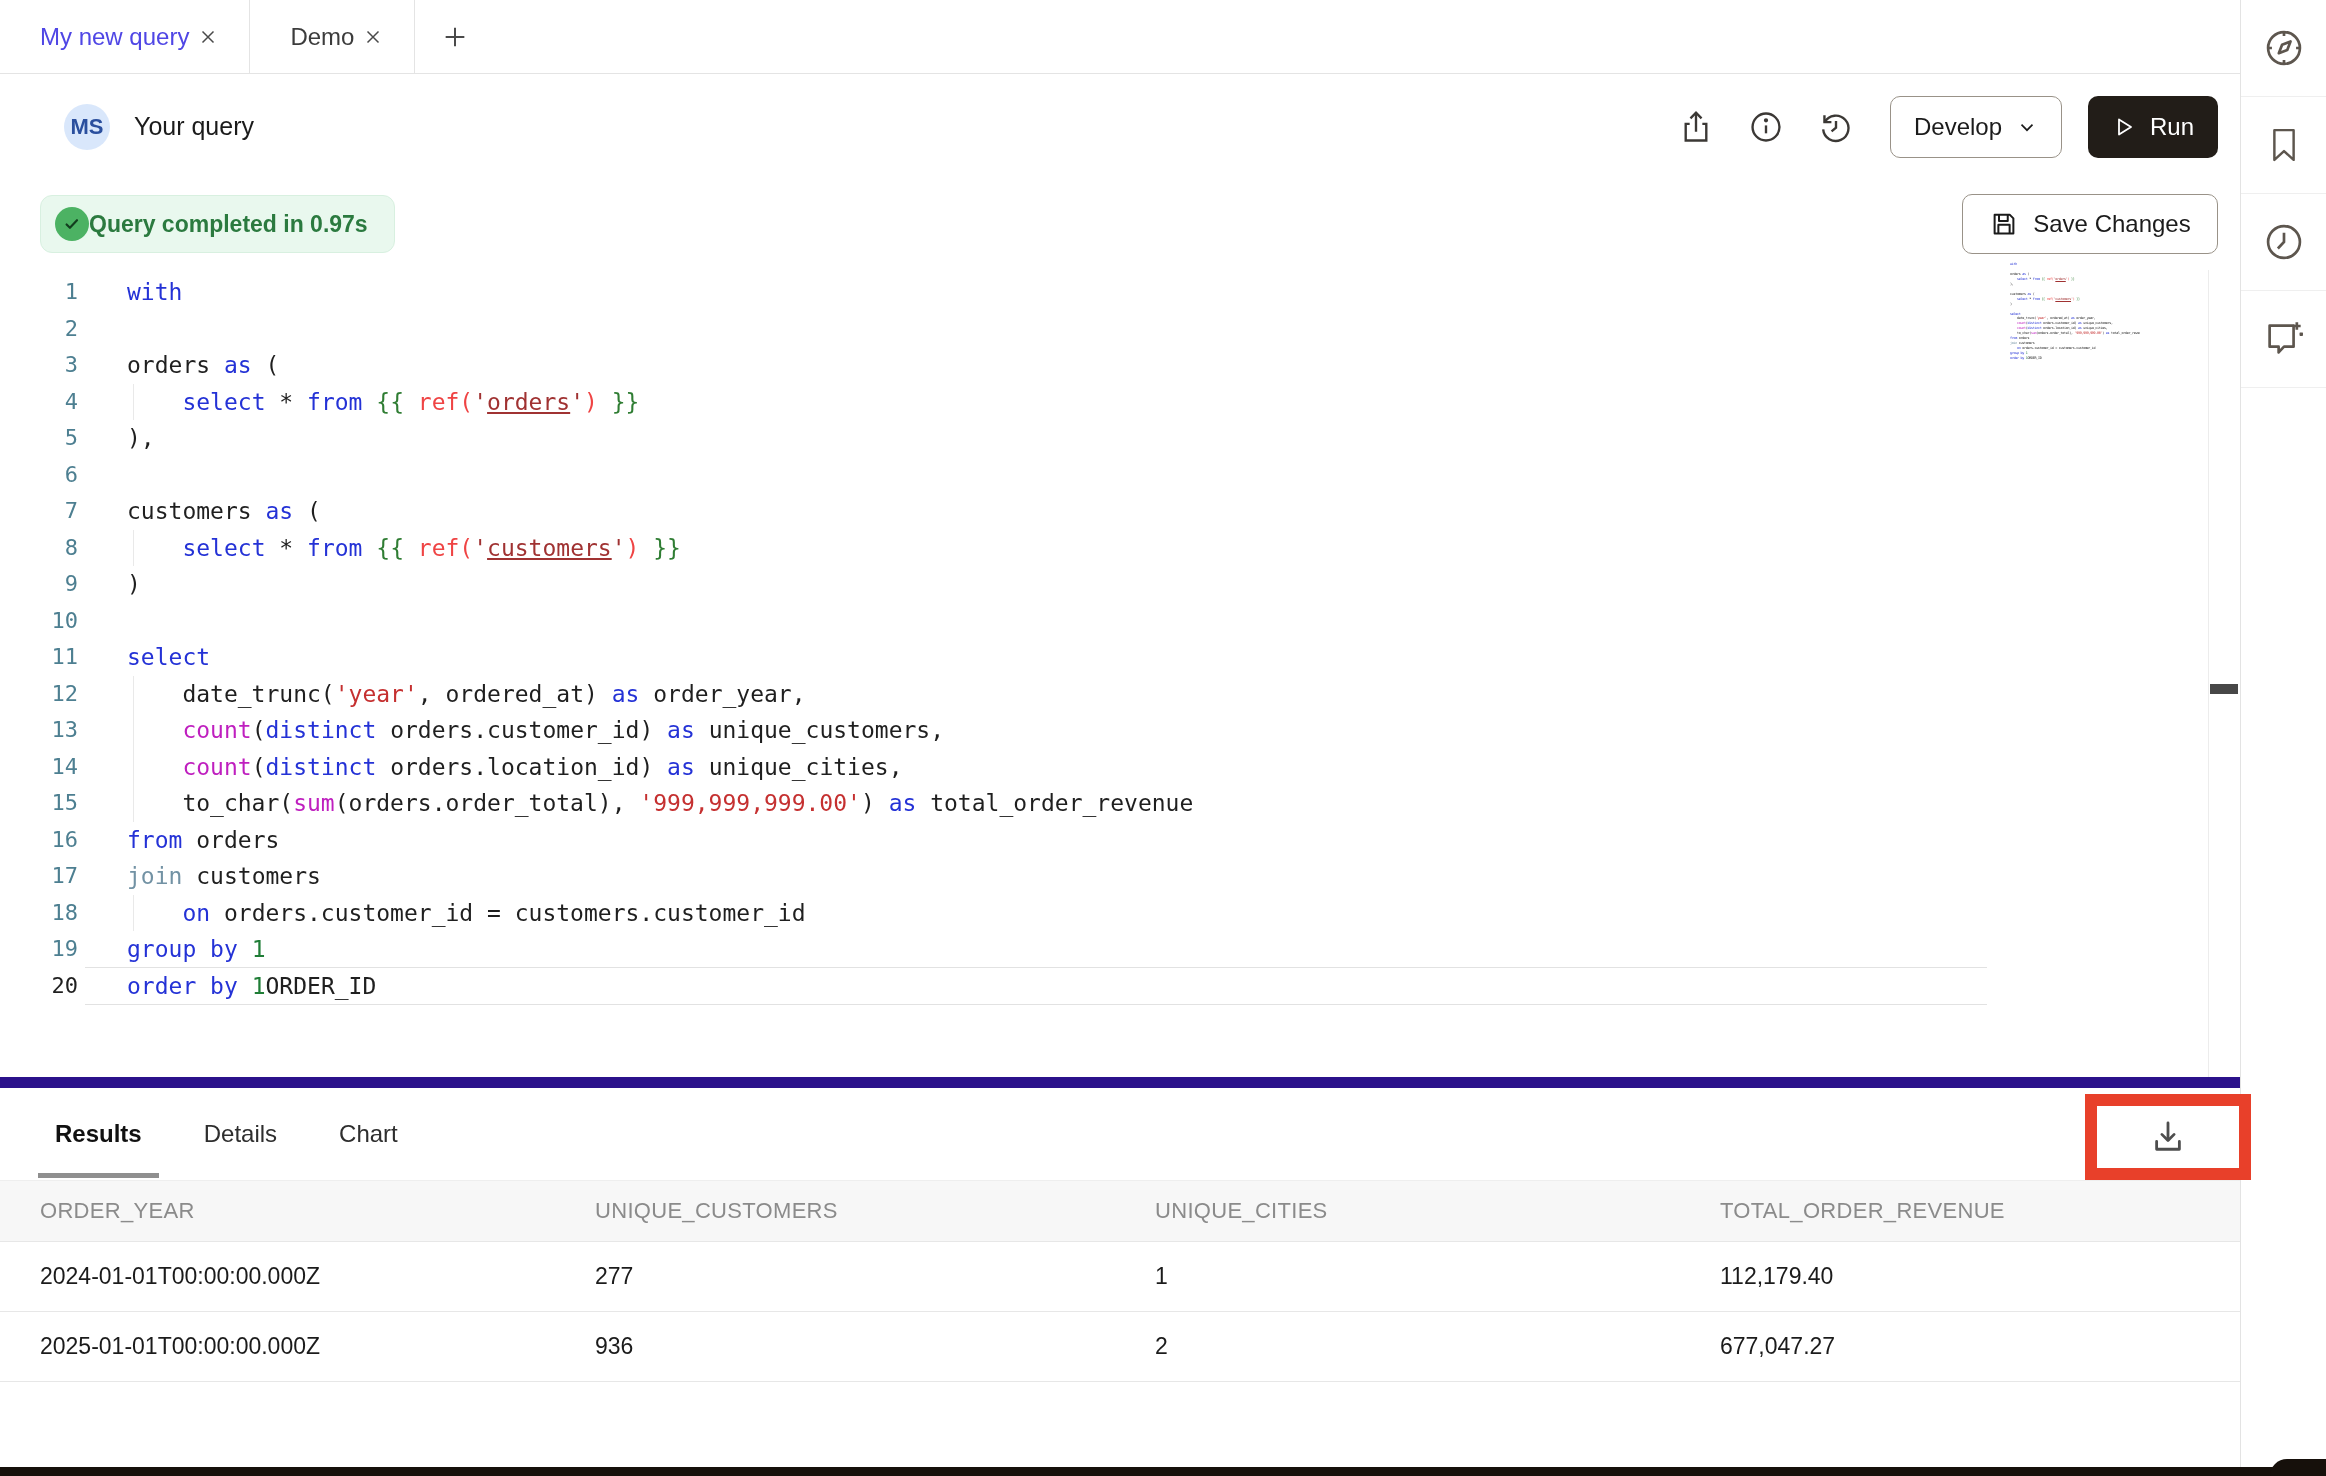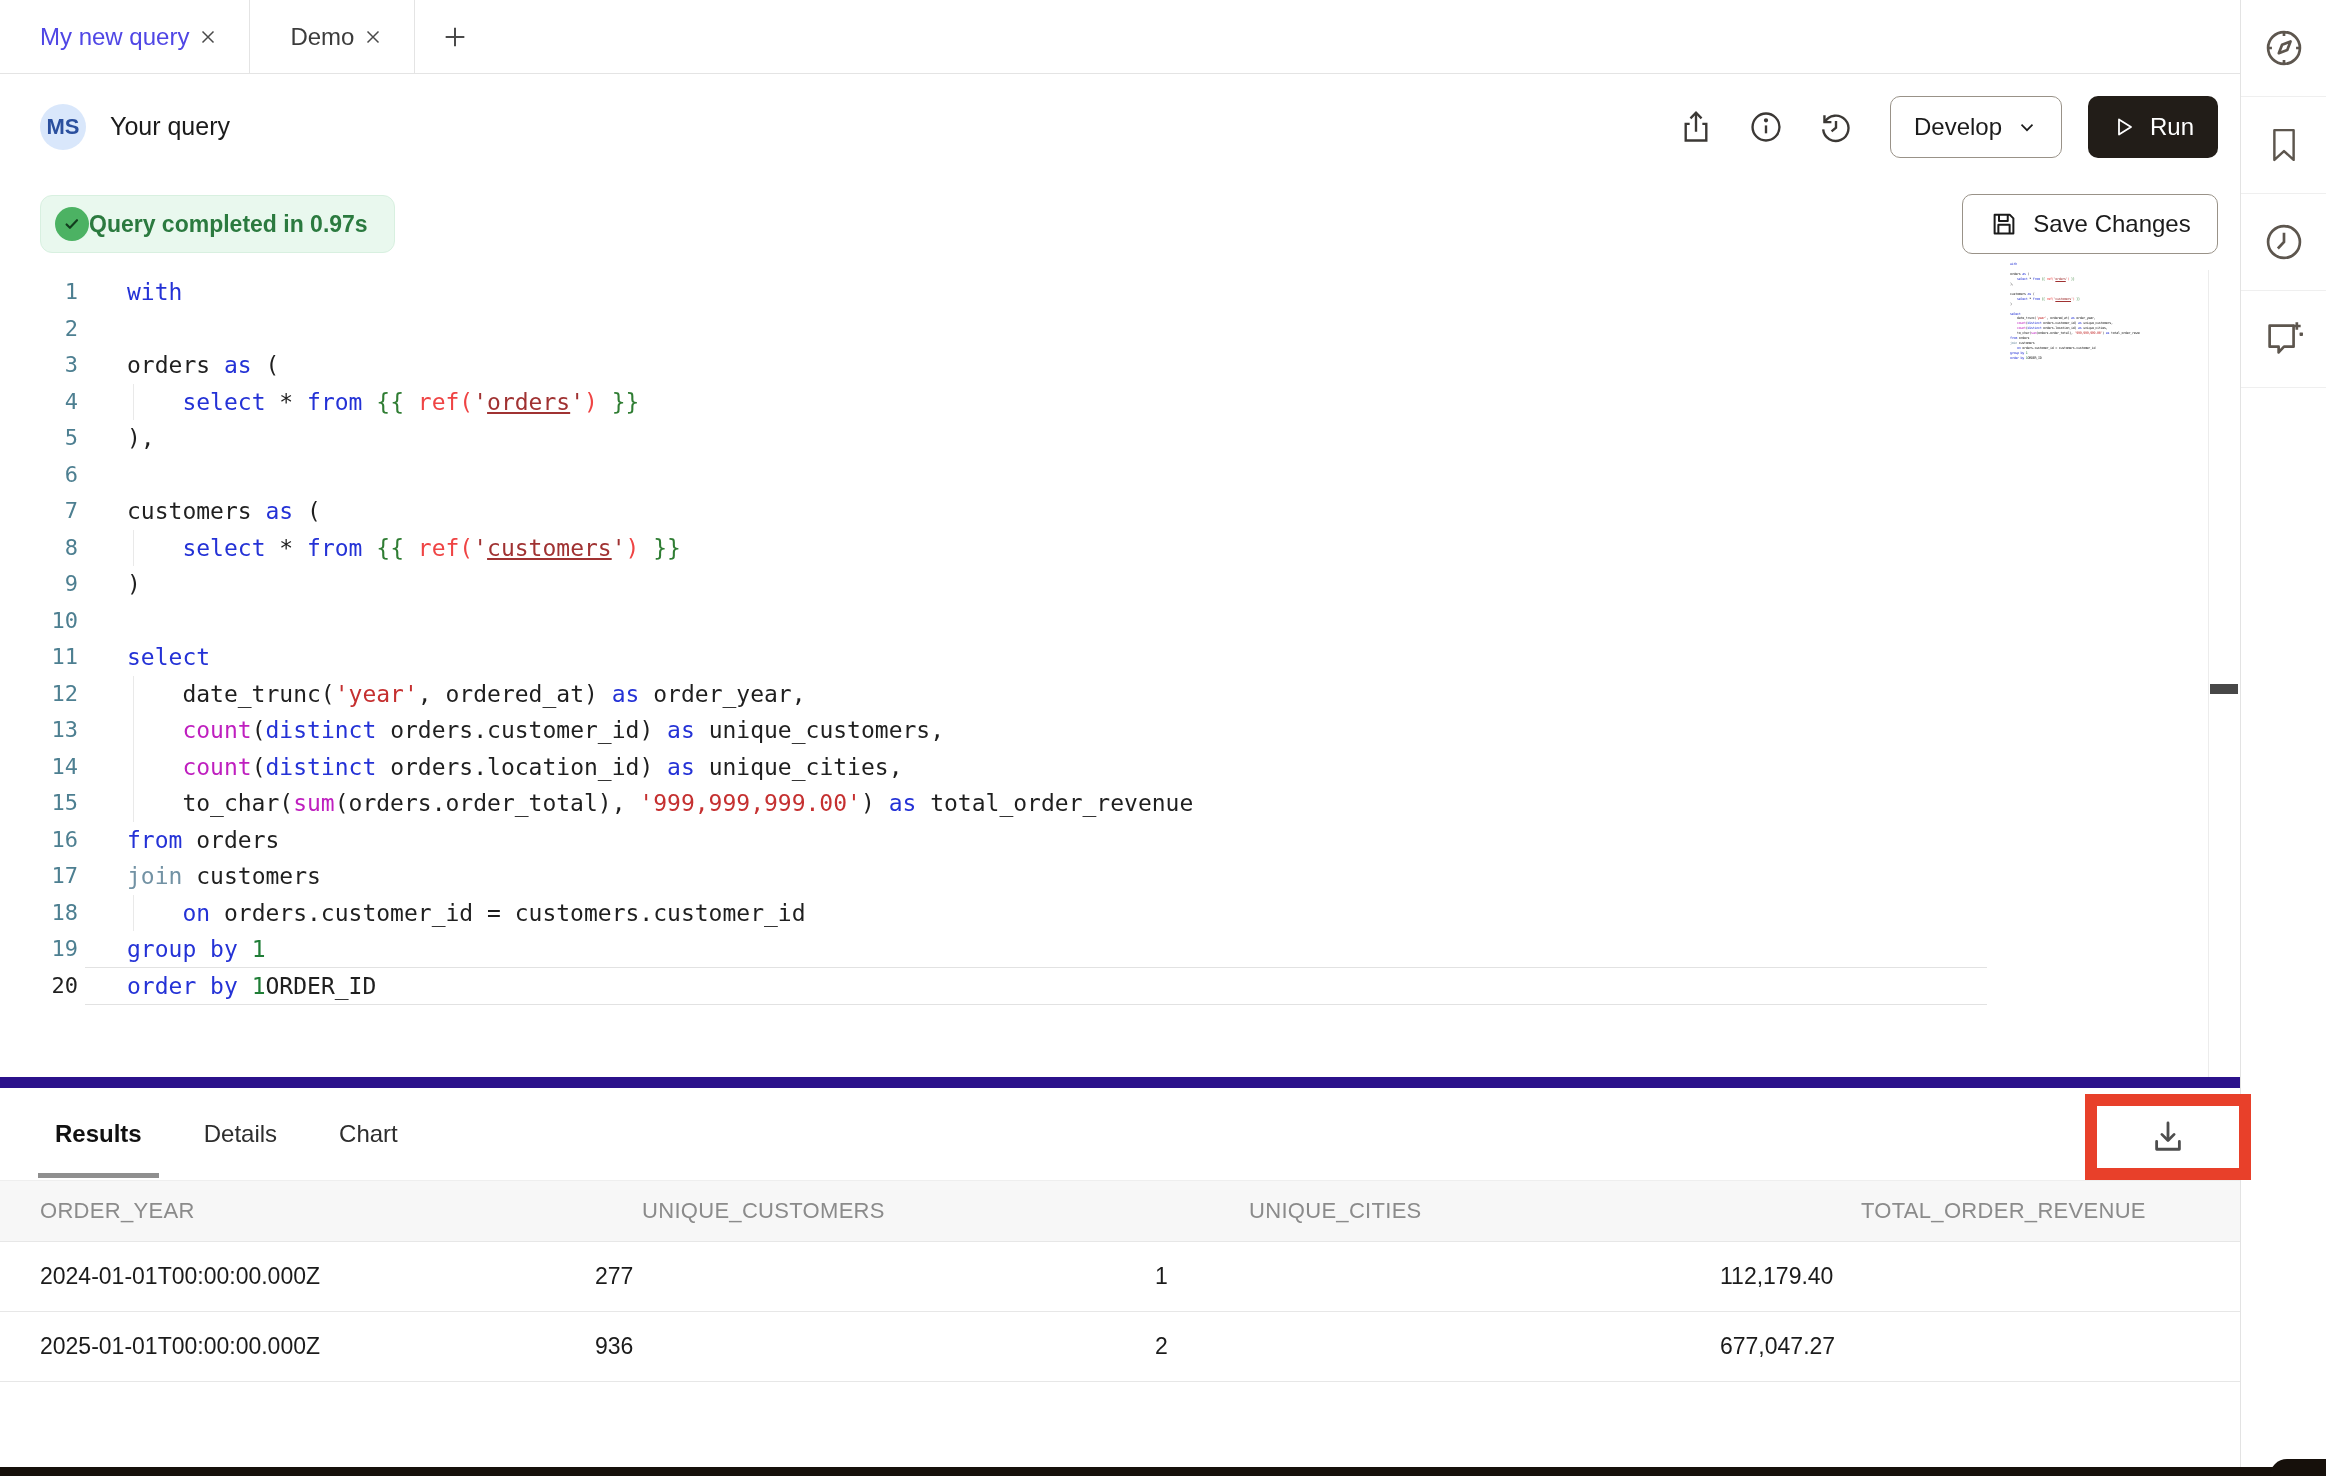--- a/index.html
+++ b/index.html
@@ -19,7 +19,7 @@
   .newtab { display:flex; align-items:center; padding:0 26px; }
   
   .querybar { position:absolute; left:0; top:75px; width:2240px; height:103px;
-    display:flex; align-items:center; padding:0 22px 0 40px; background:#fff; }
+    display:flex; align-items:center; padding:0 22px 0 64px; background:#fff; }
   .avatar { width:46px; height:46px; border-radius:50%; background:#d9e7fb; color:#2a4f9e;
     font-weight:bold; font-size:22px; display:flex; align-items:center; justify-content:center; }
   .query-title { margin-left:24px; font-size:25px; color:#1b1b1b; }

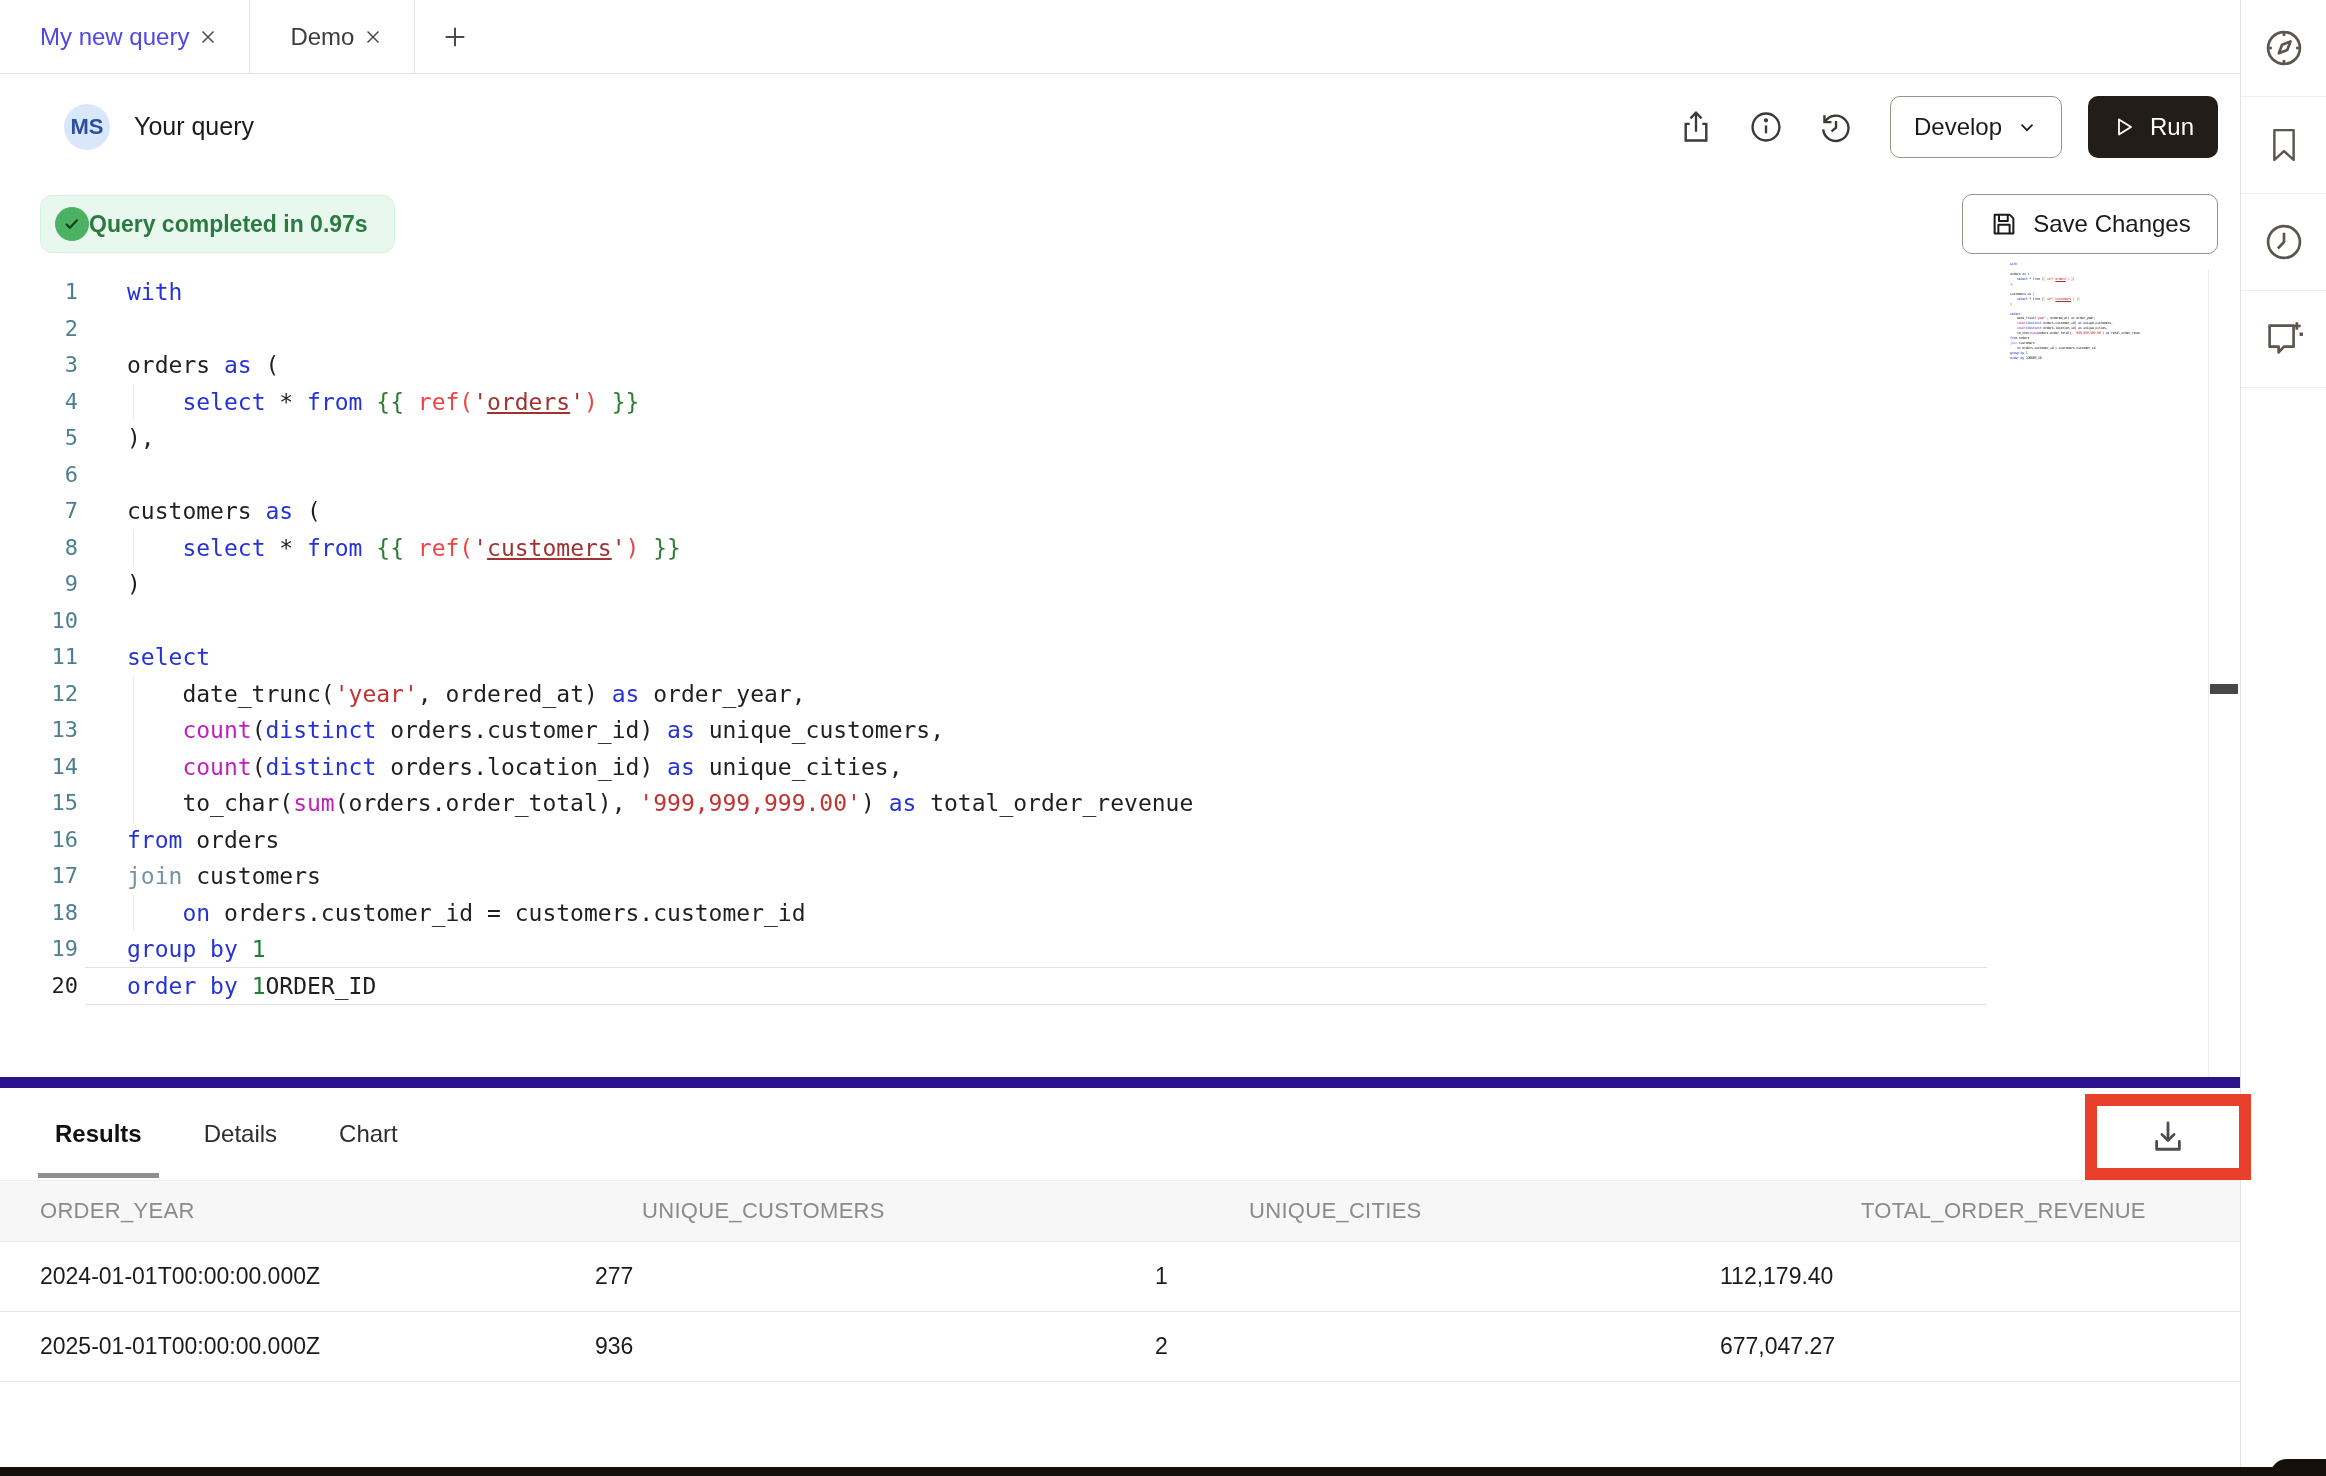--- a/index.html
+++ b/index.html
@@ -83,7 +83,7 @@
   .rtable { position:absolute; left:0; top:1180px; width:2240px; }
   .thead { display:grid; grid-template-columns:555px 560px 565px 1fr; height:62px; align-items:center;
     padding-left:40px; background:#f7f7f7; border-top:1px solid #eeeeee; border-bottom:1px solid #e7e7e7;
-    color:#8b8b8b; font-size:22px; letter-spacing:0.3px;gap:47px; }
+    color:#8b8b8b; font-size:22px; letter-spacing:0.3px; }
   .trow { display:grid; grid-template-columns:555px 560px 565px 1fr; height:70px; align-items:center;
     padding-left:40px; background:#fff; border-bottom:1px solid #e7e7e7; font-size:23px; color:#1b1b1b; }
   

